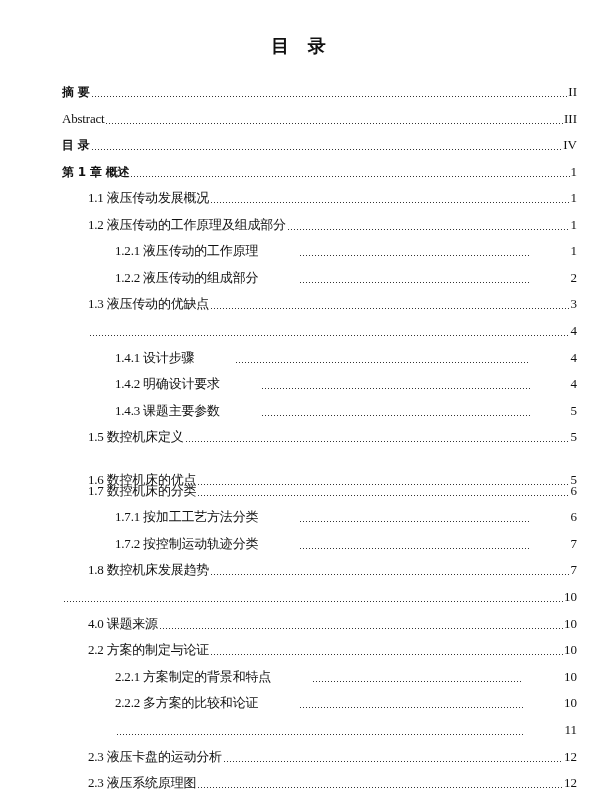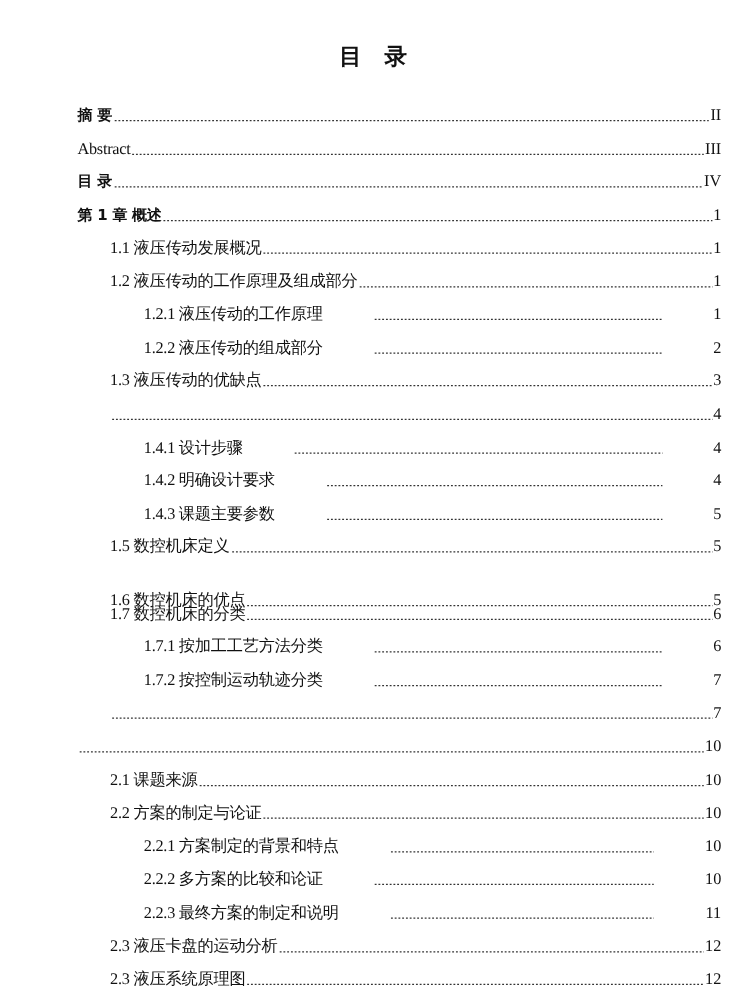--- a/index.html
+++ b/index.html
@@ -162,6 +162,7 @@
     <span class="page">7</span>
   </div>
   <div class="row l2" style="top:478.4px">
+    <span class="label">1.8 数控机床发展趋势</span>
     <span class="leader"></span>
     <span class="page">7</span>
   </div>

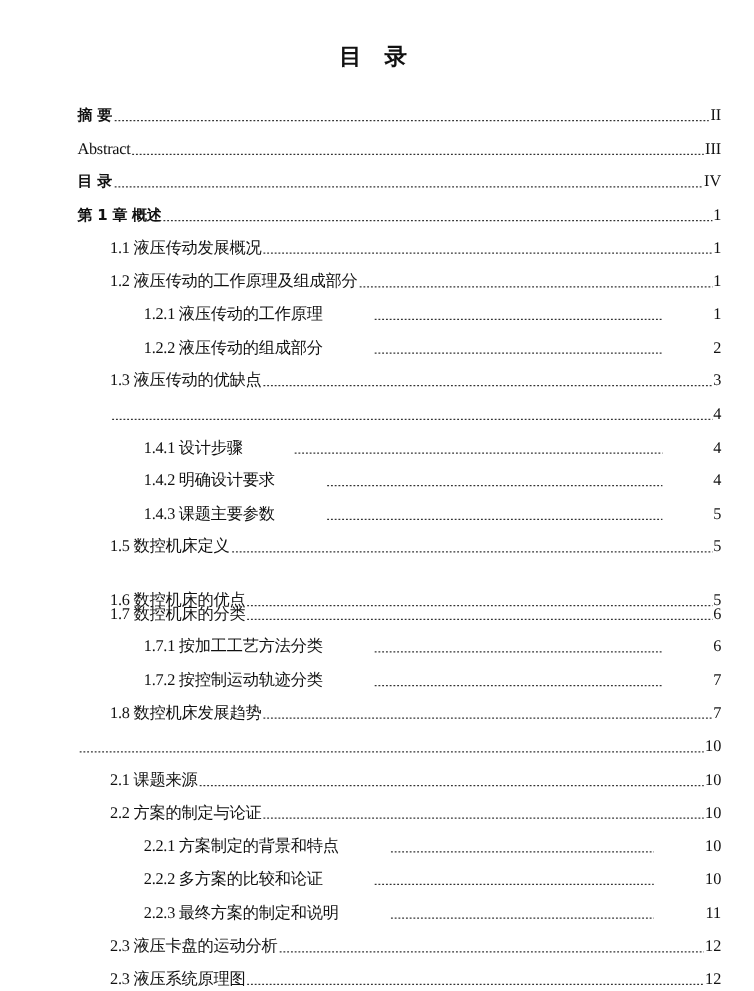--- a/index.html
+++ b/index.html
@@ -171,7 +171,7 @@
     <span class="page">10</span>
   </div>
   <div class="row l2" style="top:531.6px">
-    <span class="label">2.1 课题来源</span>
+    <span class="label">4.0 课题来源</span>
     <span class="leader"></span>
     <span class="page">10</span>
   </div>

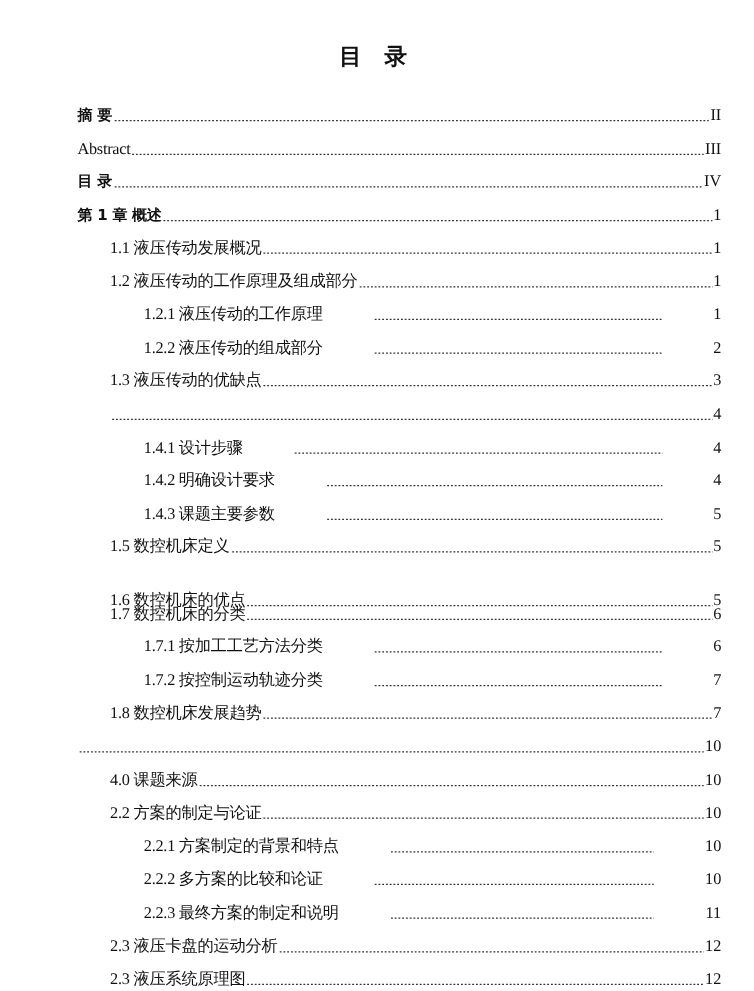--- a/index.html
+++ b/index.html
@@ -191,7 +191,6 @@
     <span class="page">10</span>
   </div>
   <div class="row l3" style="top:638px">
-    <span class="label">2.2.3 最终方案的制定和说明</span>
     <span class="leader"></span>
     <span class="page">11</span>
   </div>

